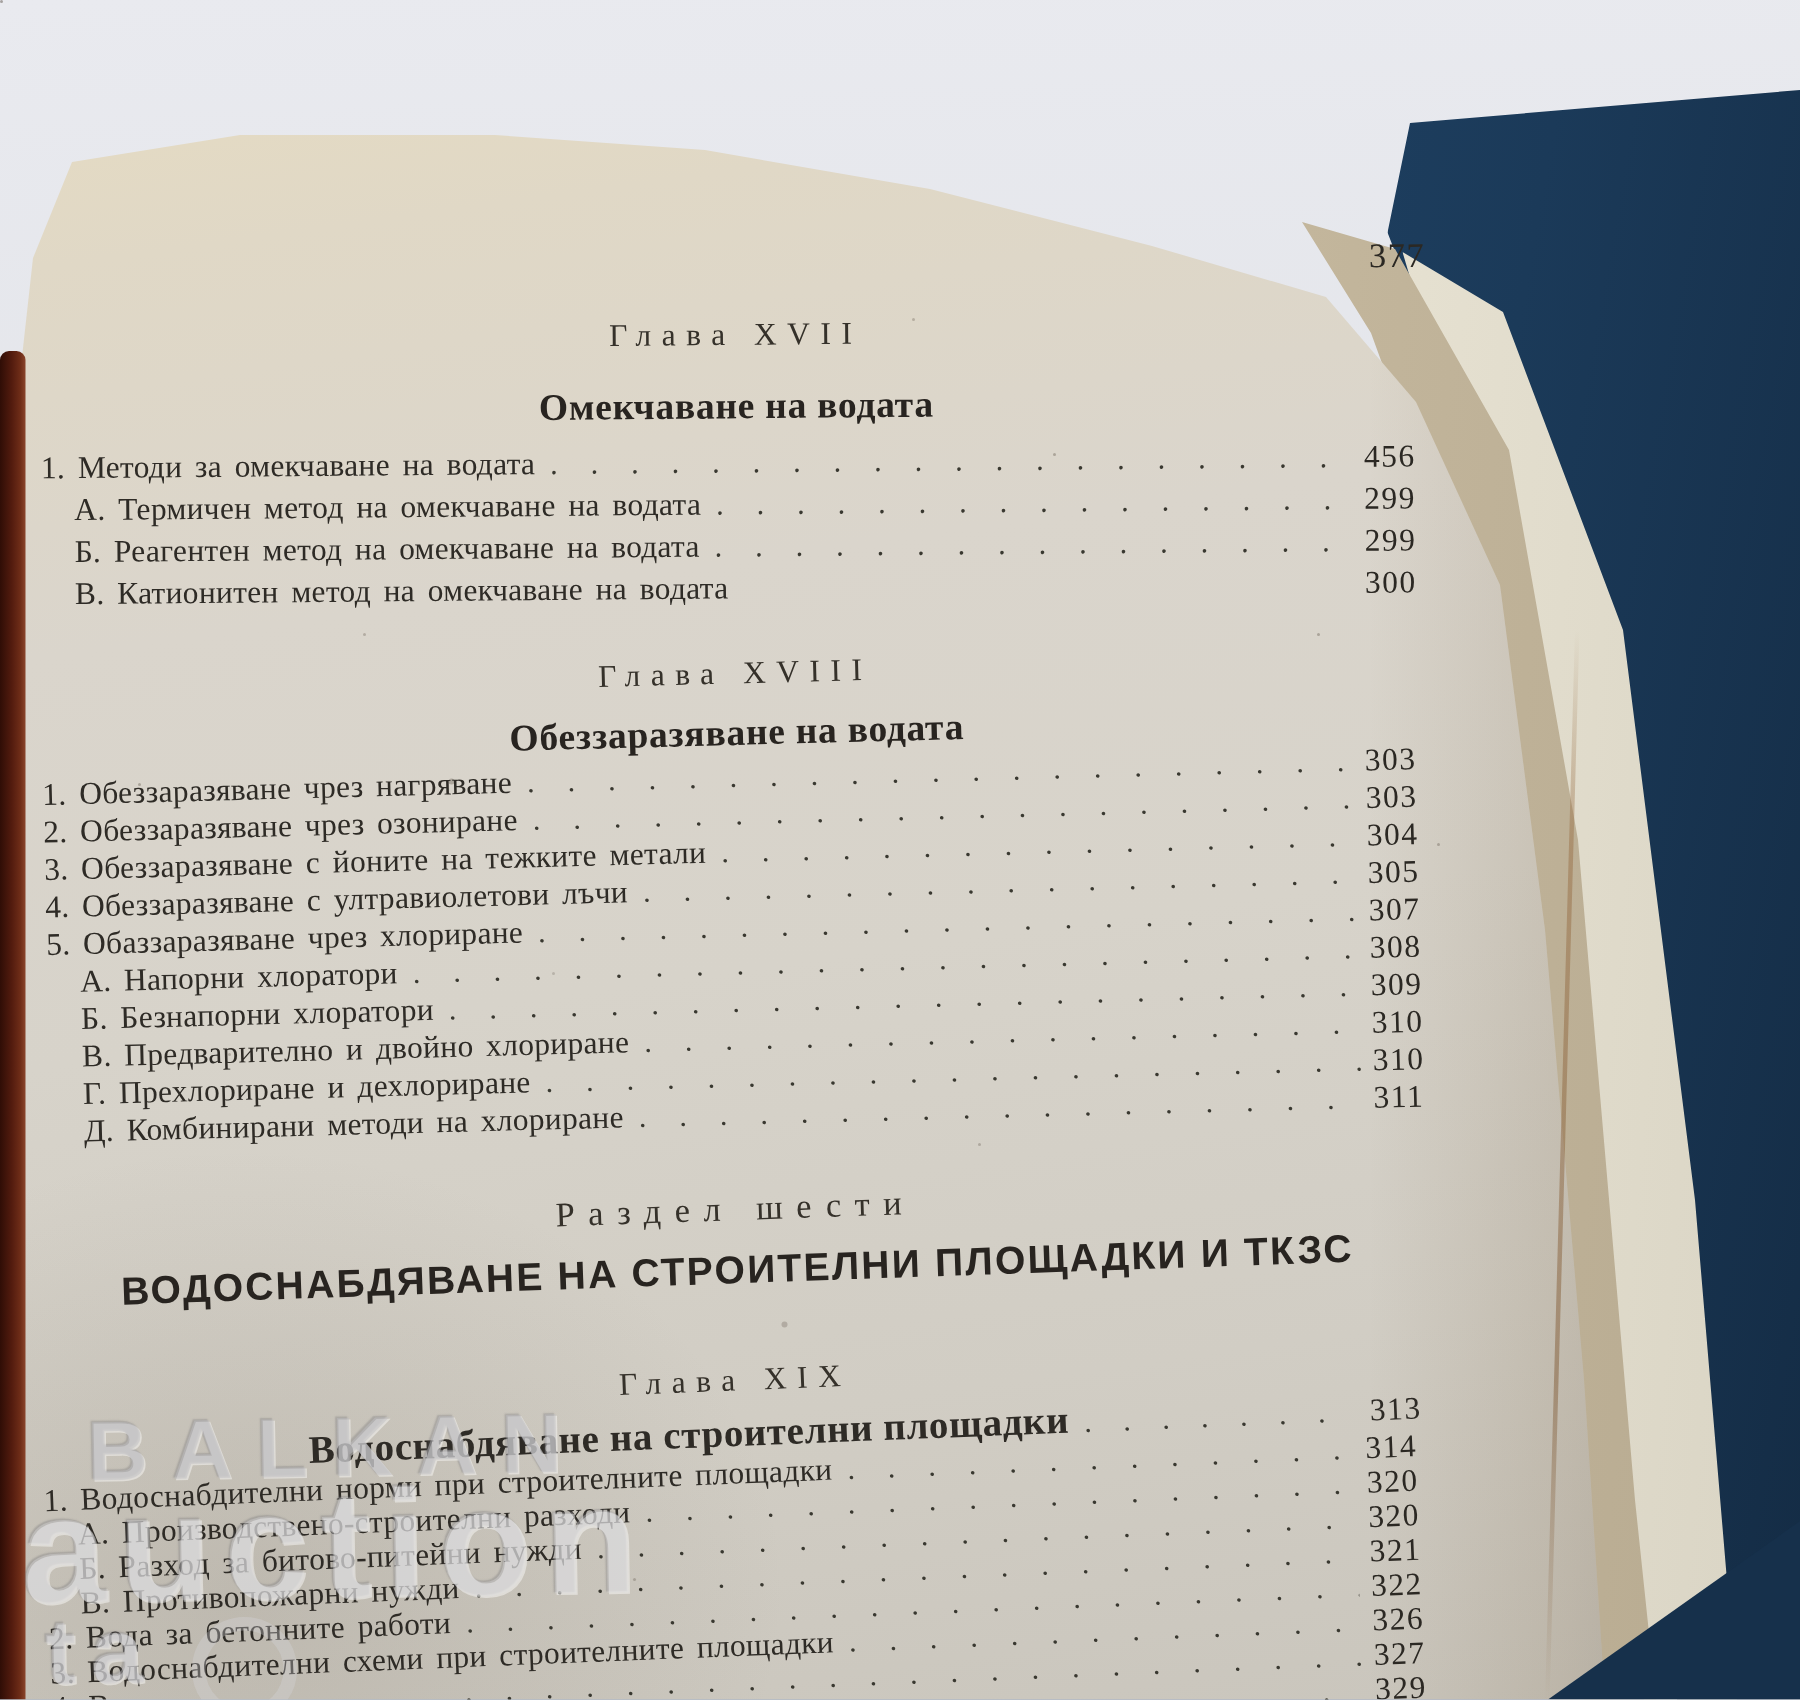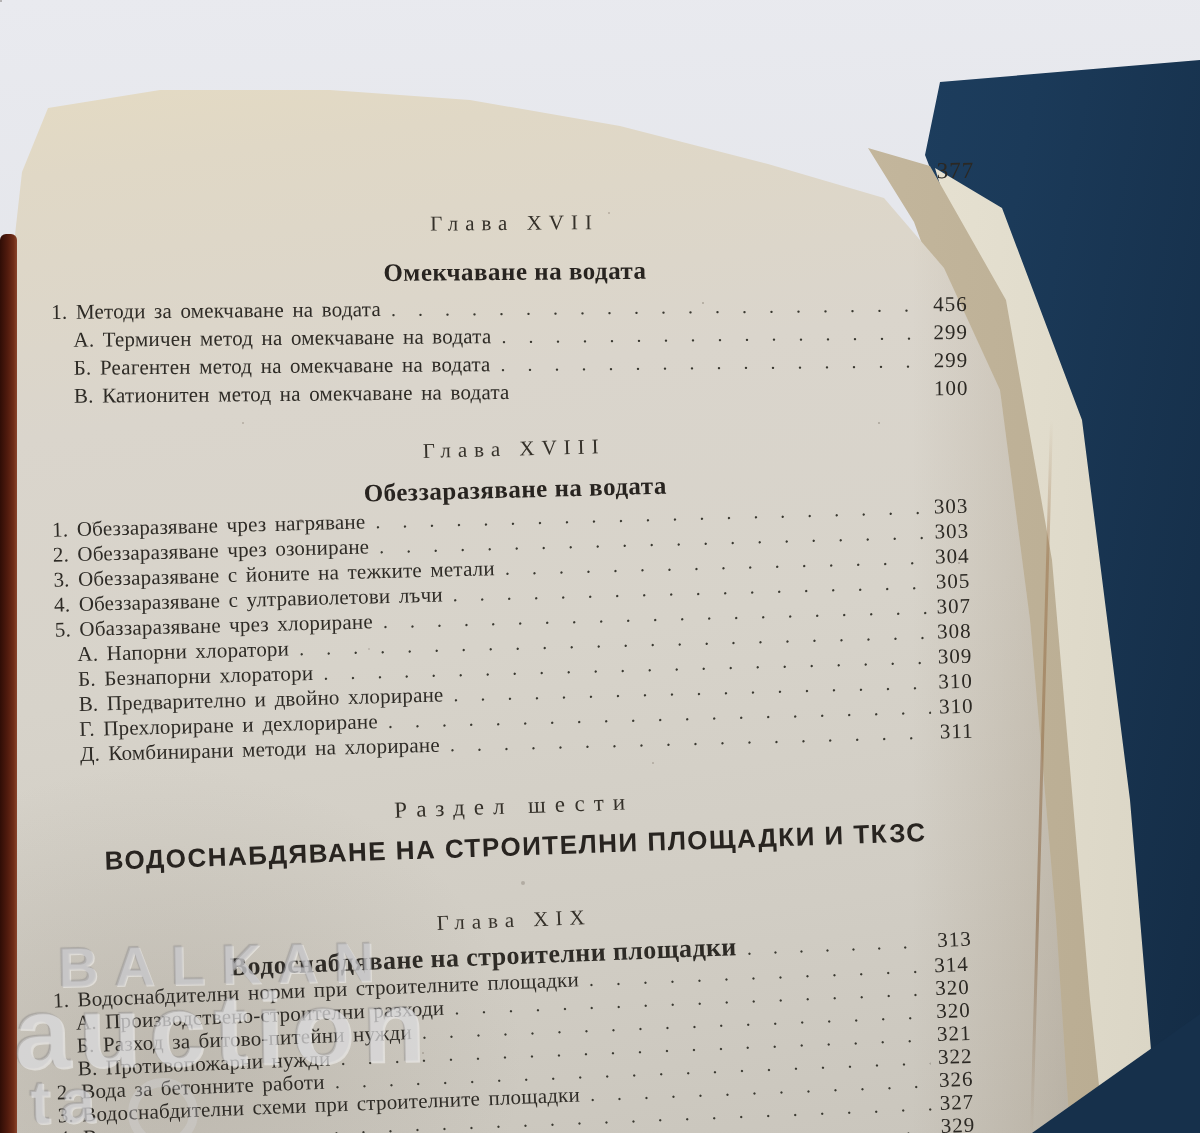--- a/index.html
+++ b/index.html
@@ -52,7 +52,7 @@
       608px 212px 0 0 rgba(62,52,40,.25),368px 648px 0 0 rgba(62,52,40,.2);}
 
   
-  #text-layer{position:absolute;left:16px;top:0;width:948px;height:1133px;margin-left:24px;}
+  #text-layer{position:absolute;left:16px;top:0;width:948px;height:1133px;}
   .sec{position:absolute;left:0;width:100%;transform-origin:0 0;}
   #sec-0{top:166px;transform:rotate(-0.5deg);}
   #sec-1{top:448px;transform:rotate(-1.5deg);}

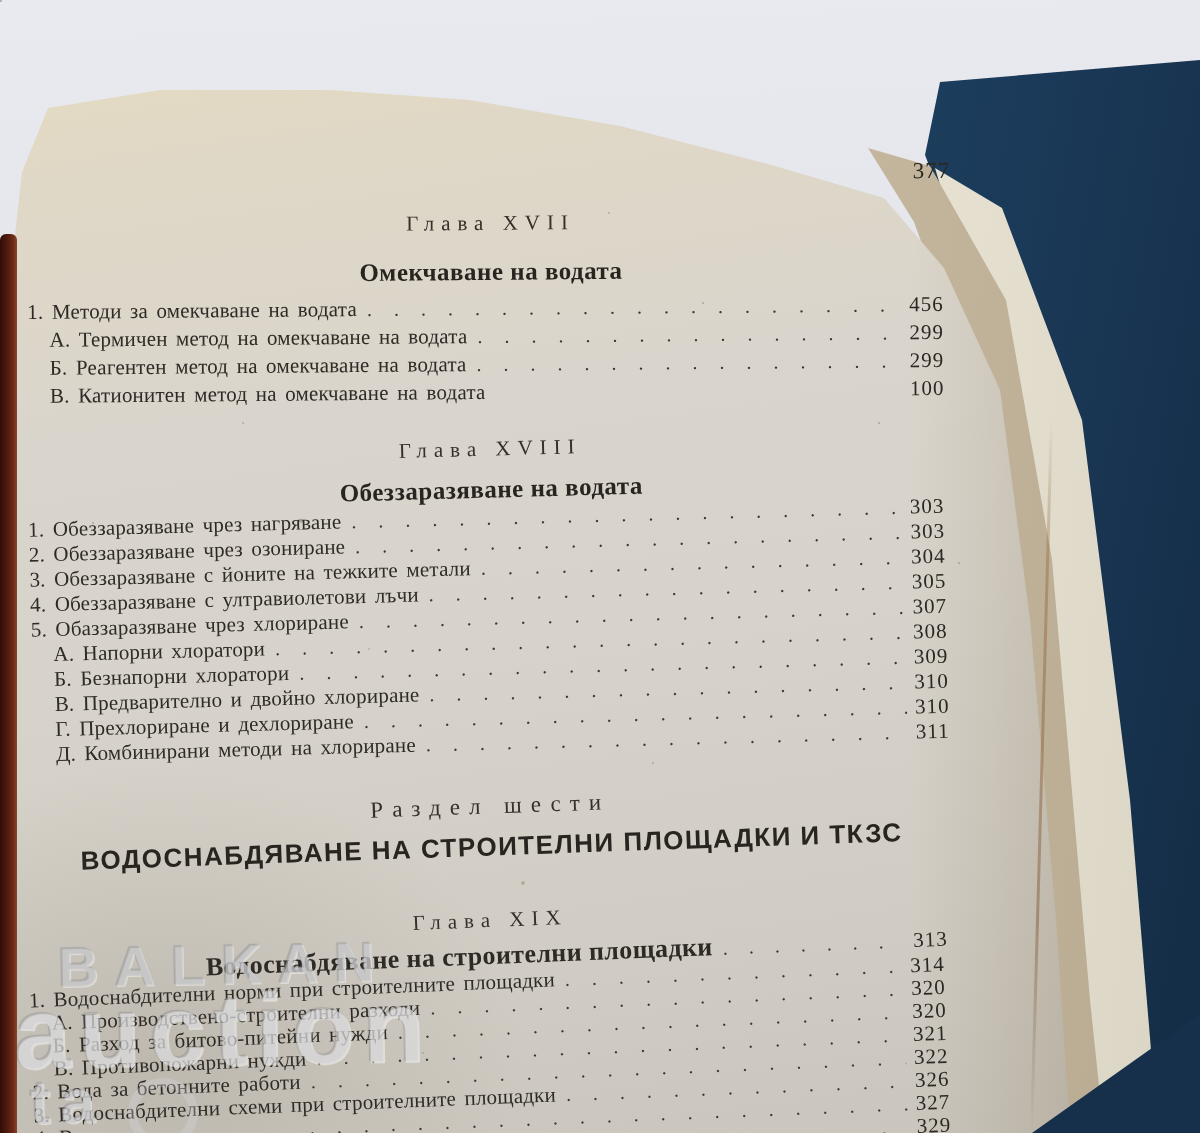--- a/index.html
+++ b/index.html
@@ -142,7 +142,7 @@
         <div class="row ind nd">
           <span class="lab">В. Катионитен метод на омекчаване на водата</span>
           <span class="dots"></span>
-          <span class="pg">100</span>
+          <span class="pg">300</span>
         </div>
       </div>
   </div>

